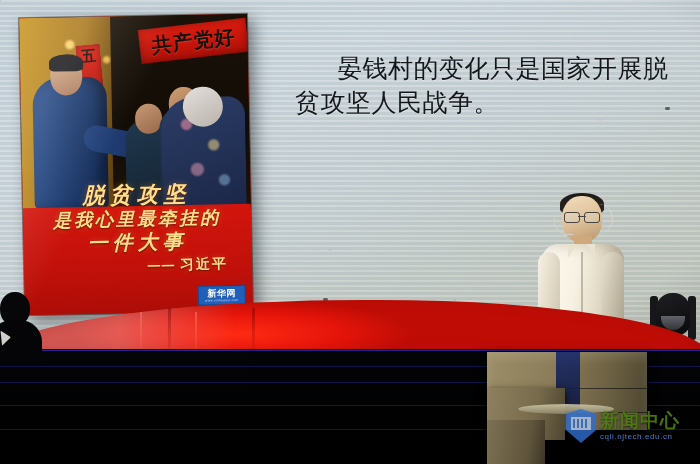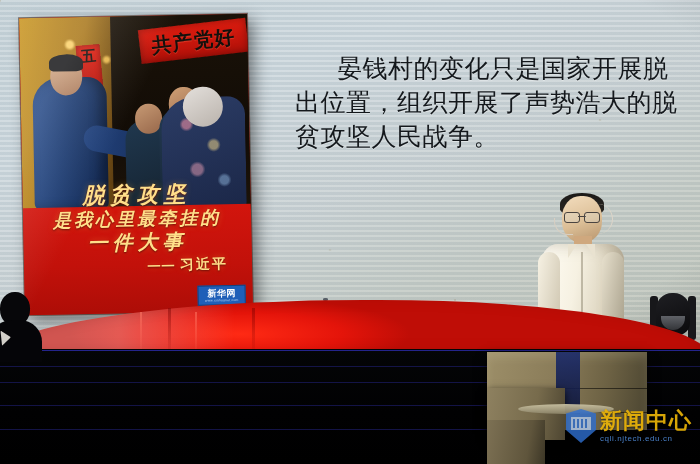--- a/index.html
+++ b/index.html
@@ -391,7 +391,6 @@
 
   <div id="slide-text">
     <span class="ln indent">晏钱村的变化只是国家开展脱</span>
-    <span class="ln">出位置，组织开展了声势浩大的脱</span>
     <span class="ln">贫攻坚人民战争。</span>
   </div>
 

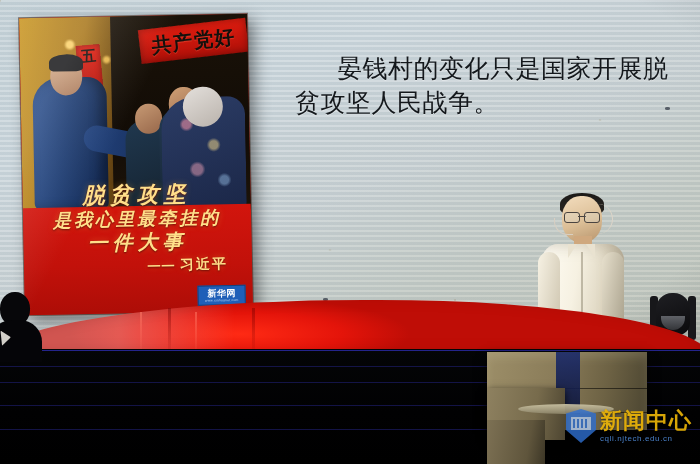--- a/index.html
+++ b/index.html
@@ -367,7 +367,7 @@
   #watermark .wmtext{display:flex;flex-direction:column;line-height:1;}
   #watermark .wmtext b{
     font-family:"DejaVu Sans","Liberation Sans",sans-serif;
-    font-size:22px;font-weight:700;color:#eab308;letter-spacing:1px;
+    font-size:19px;font-weight:700;color:#4d7c0f;letter-spacing:1px;
     text-shadow:0 1px 2px rgba(0,0,0,.6);
   }
   #watermark .wmtext s{

